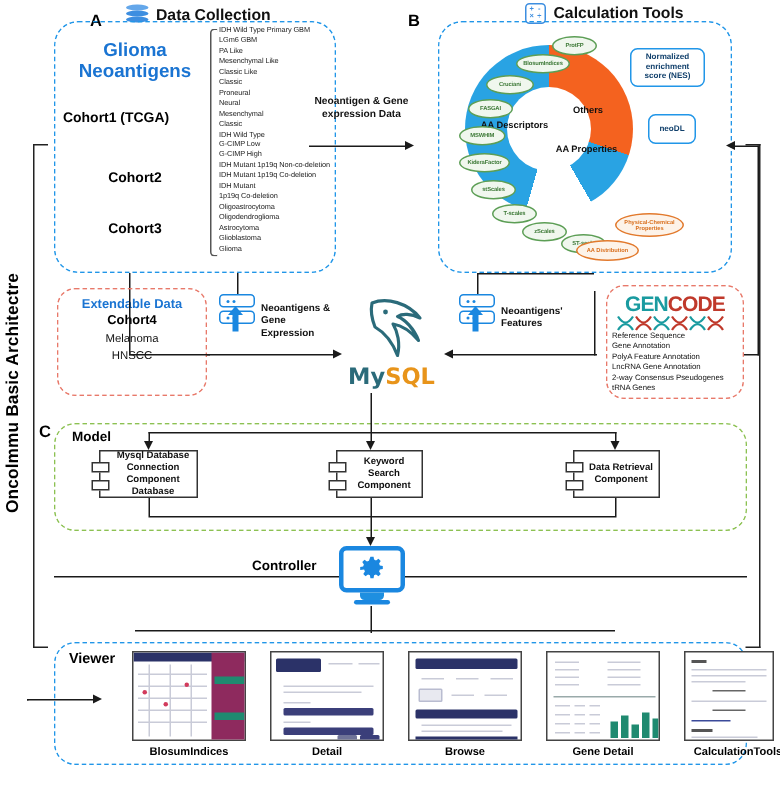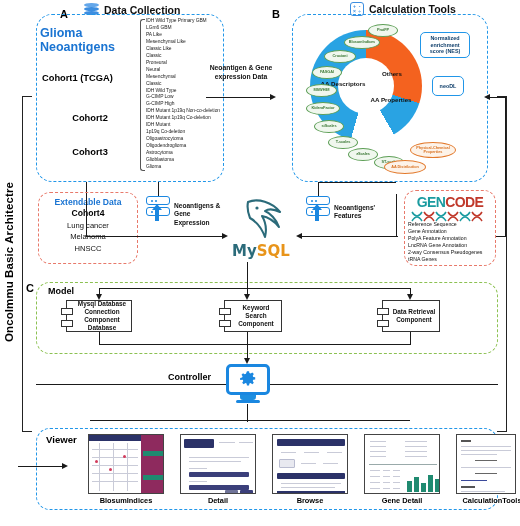--- a/index.html
+++ b/index.html
@@ -61,7 +61,7 @@
   
   #boxA{ left:36px; top:14px; width:188px; height:168px; }
   #glioma-title{
-    left:40px; top:26px; width:100px; text-align:left;
+    left:40px; top:26px; width:100px; text-align:center;
     font-size:12.5px; font-weight:bold; color:#1a74d2; line-height:14px;
   }
   .cohort-lbl{ font-size:9.3px; font-weight:bold; color:#000; white-space:nowrap;}

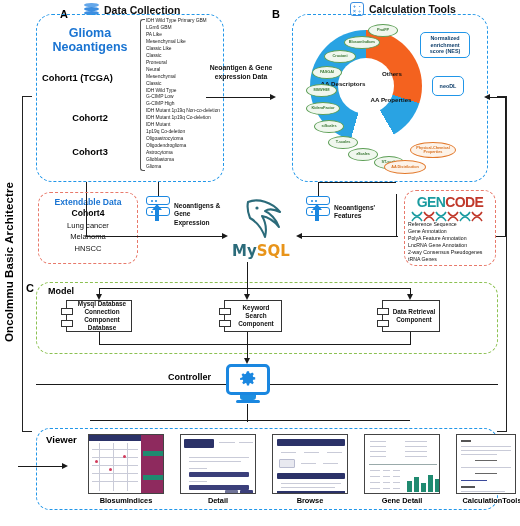--- a/index.html
+++ b/index.html
@@ -304,7 +304,6 @@
   <div class="abs" id="ext-title">Extendable Data</div>
   <div class="abs" id="ext-c4">Cohort4</div>
   <div class="abs" id="ext-list">
-      <div>Lung cancer</div>
       <div>Melanoma</div>
       <div>HNSCC</div>
     </div>

